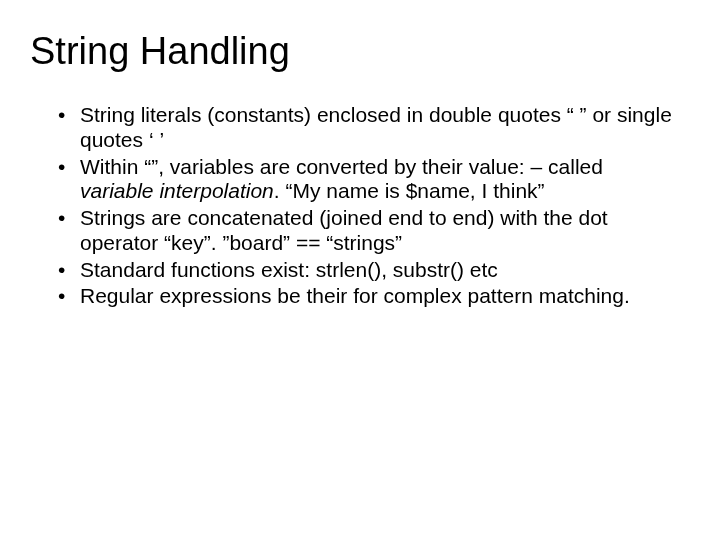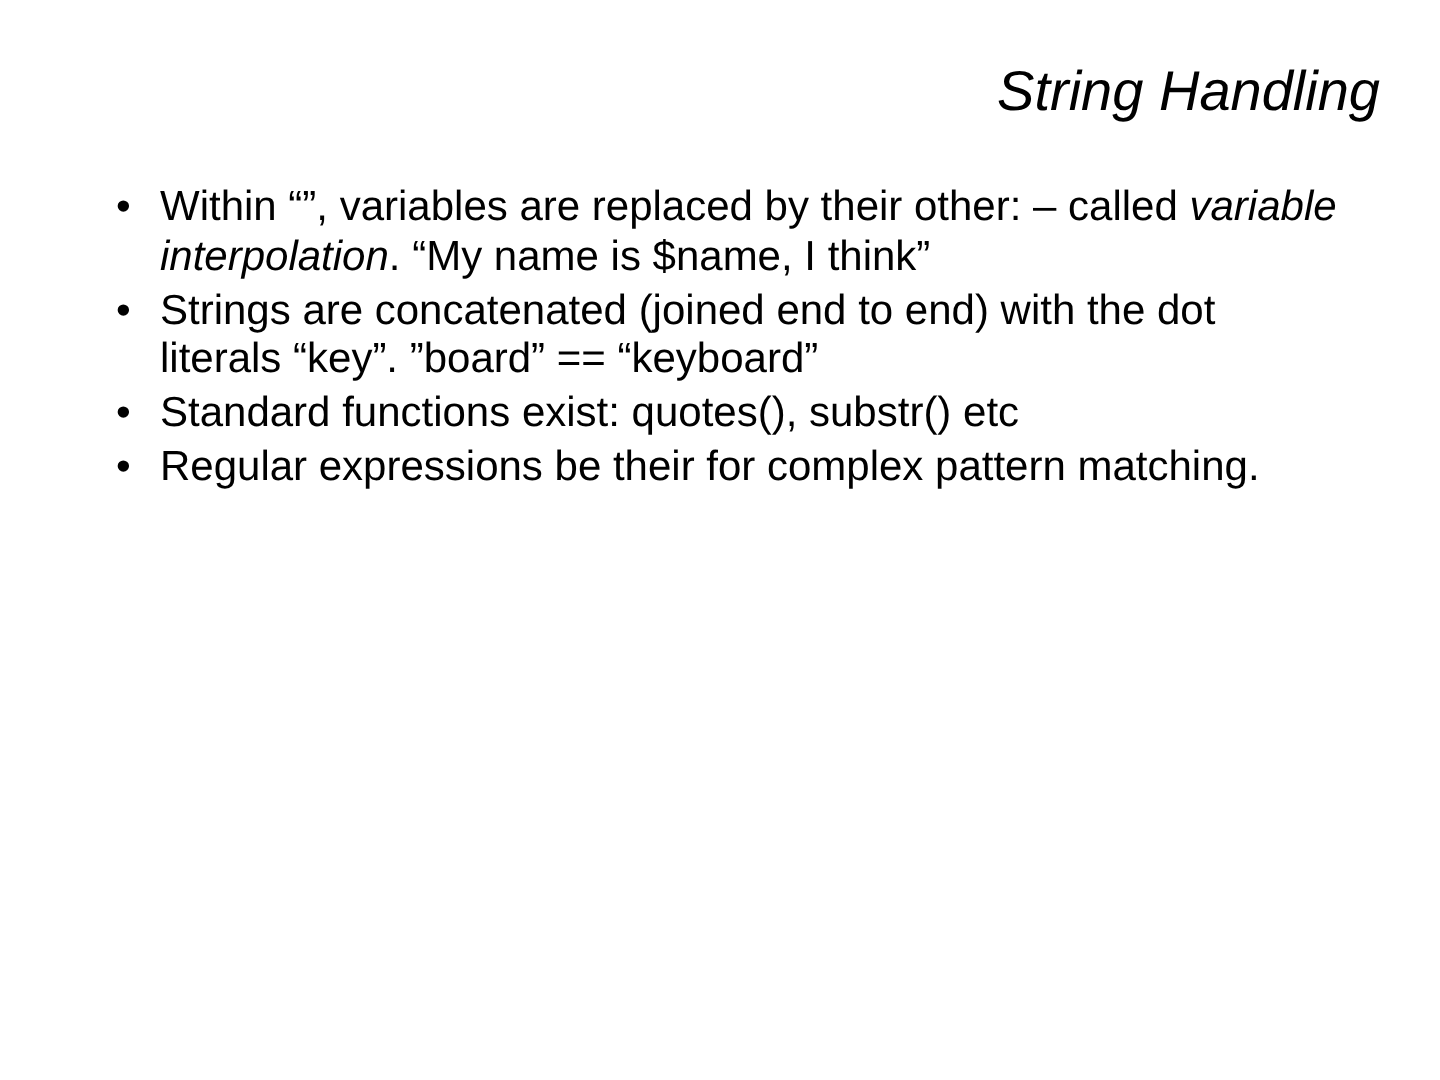--- a/index.html
+++ b/index.html
@@ -18,11 +18,10 @@
     padding: 20px 30px 20px 30px;
   }
   .title {
-    text-align: right;
-    font-size: 28px;
+    text-align: left;
+    font-size: 38px;
     font-weight: 400;
     margin: 10px 0 30px 0;
-    font-style: italic;
   }
   ul.bullets {
     list-style: none;

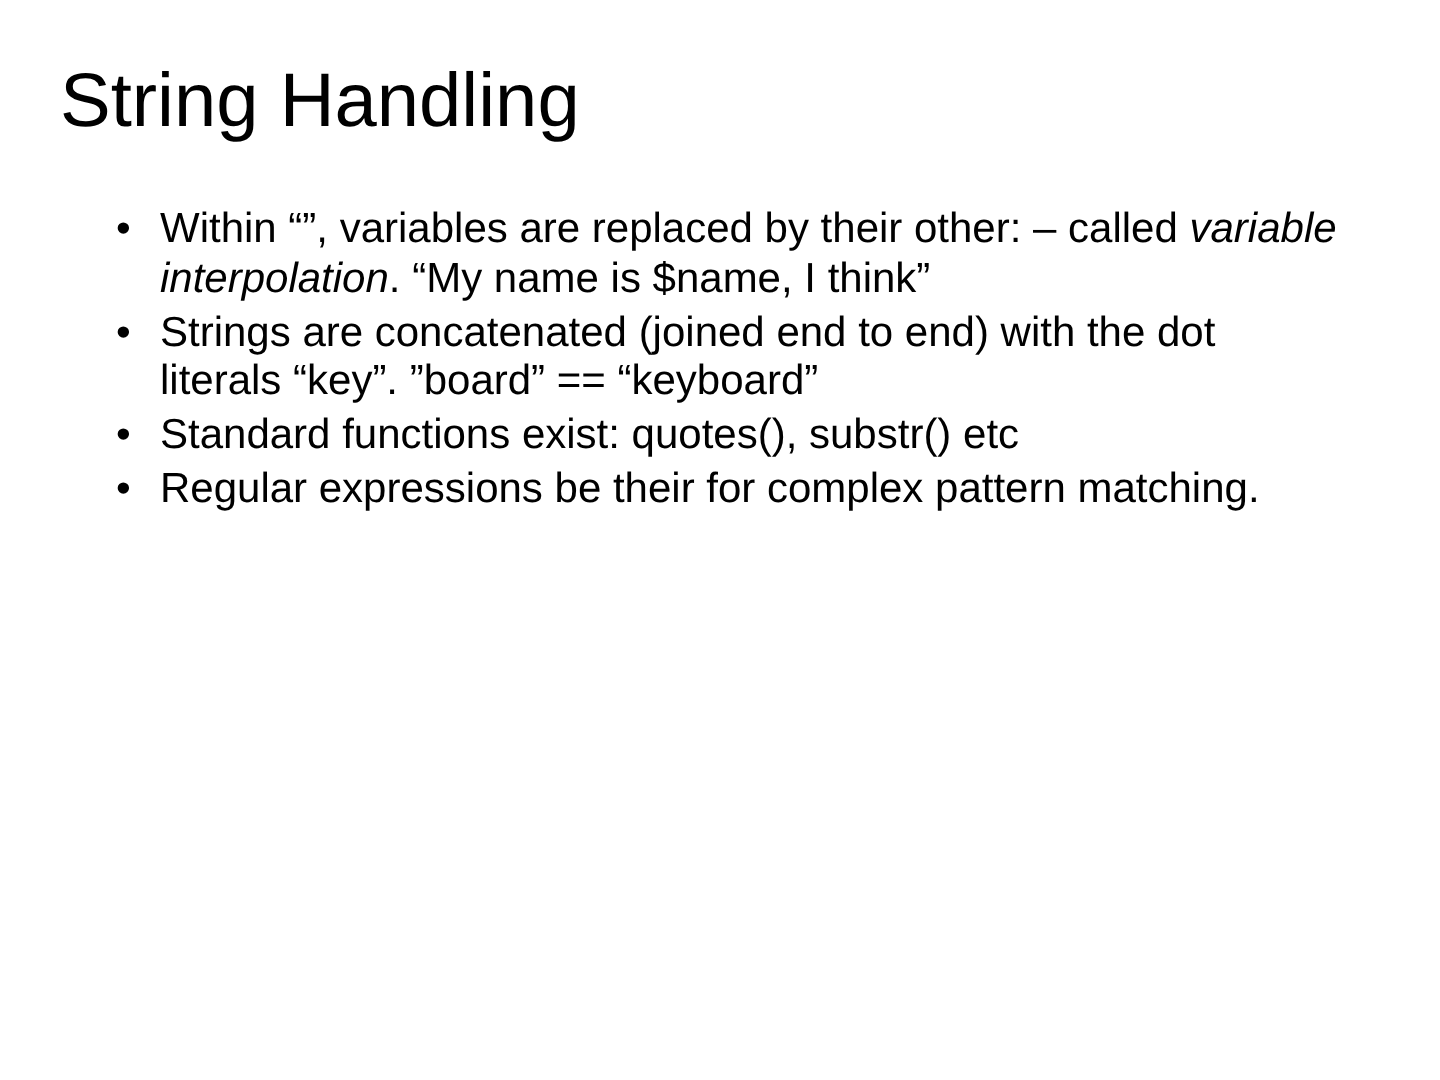--- a/index.html
+++ b/index.html
@@ -52,6 +52,7 @@
 <div class="slide">
   <div class="title">String Handling</div>
   <ul class="bullets">
+    <li><span>String literals (constants) enclosed in double quotes “ ” or single quotes ‘ ’</span></li>
     <li><span>Within “”, variables are replaced by their other: – called </span><span class="italic">variable interpolation</span><span>. “My name is $name, I think”</span></li>
     <li><span>Strings are concatenated (joined end to end) with the dot literals  “key”. ”board” == “keyboard”</span></li>
     <li><span>Standard functions exist: quotes(), substr() etc</span></li>

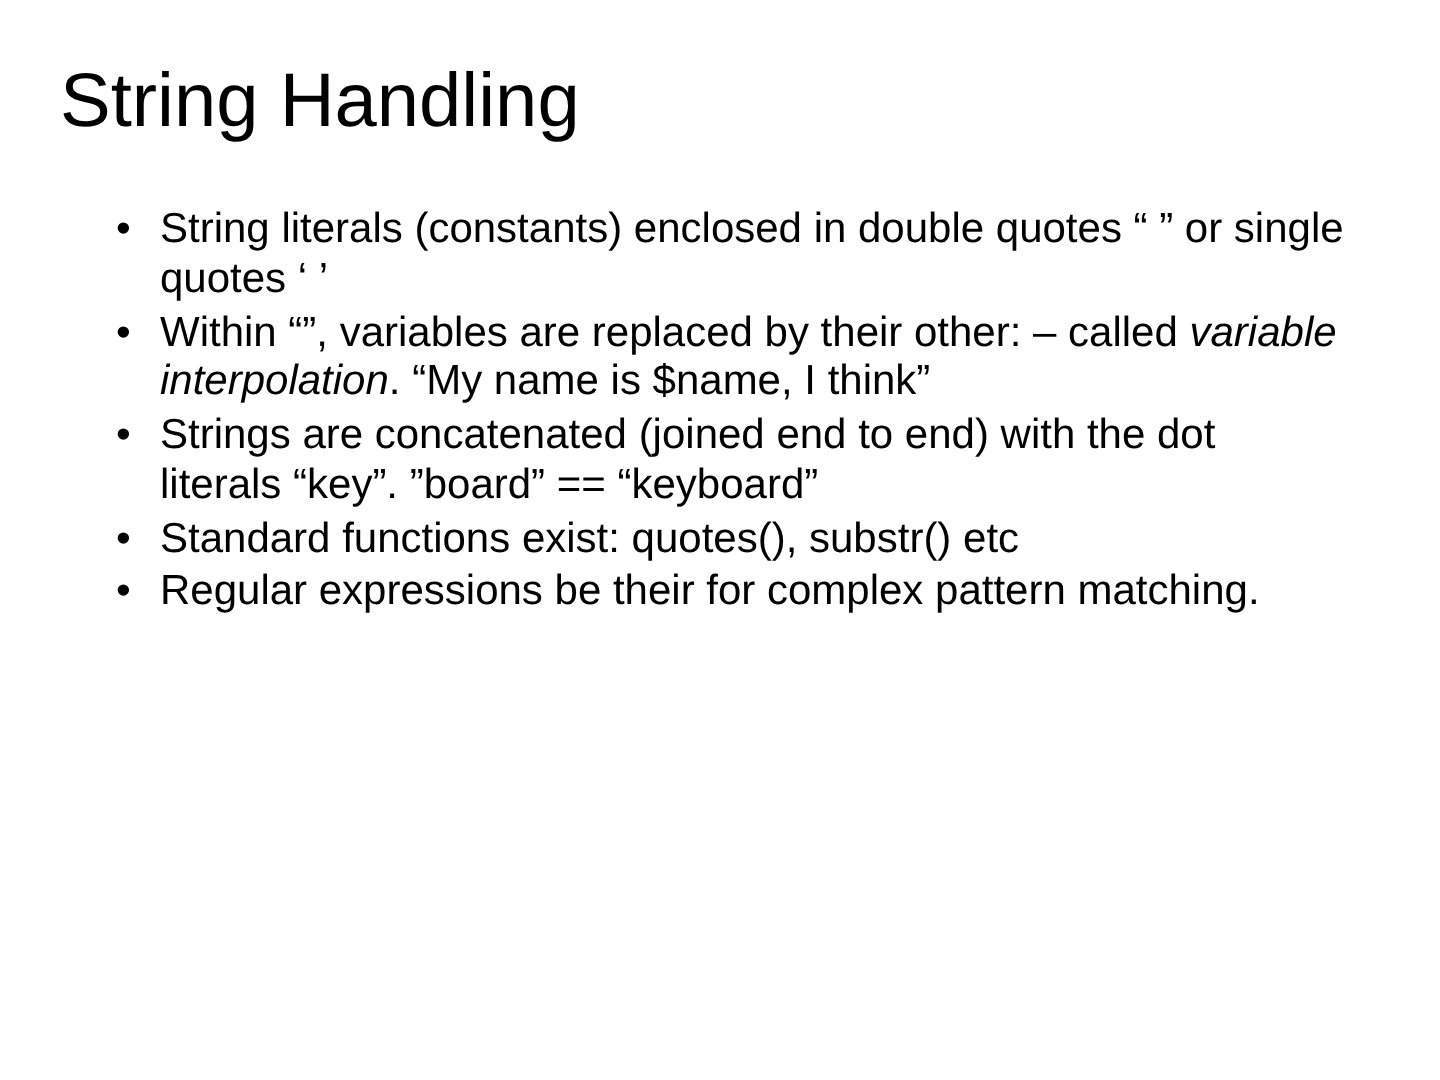--- a/index.html
+++ b/index.html
@@ -53,7 +53,7 @@
   <div class="title">String Handling</div>
   <ul class="bullets">
     <li><span>String literals (constants) enclosed in double quotes “ ” or single quotes ‘ ’</span></li>
-    <li><span>Within “”, variables are replaced by their other: – called </span><span class="italic">variable interpolation</span><span>. “My name is $name, I think”</span></li>
+    <li><span>Within “”, variables are converted by their value: – called </span><span class="italic">variable interpolation</span><span>. “My name is $name, I think”</span></li>
     <li><span>Strings are concatenated (joined end to end) with the dot literals  “key”. ”board” == “keyboard”</span></li>
     <li><span>Standard functions exist: quotes(), substr() etc</span></li>
     <li><span>Regular expressions be their for complex pattern matching.</span></li>

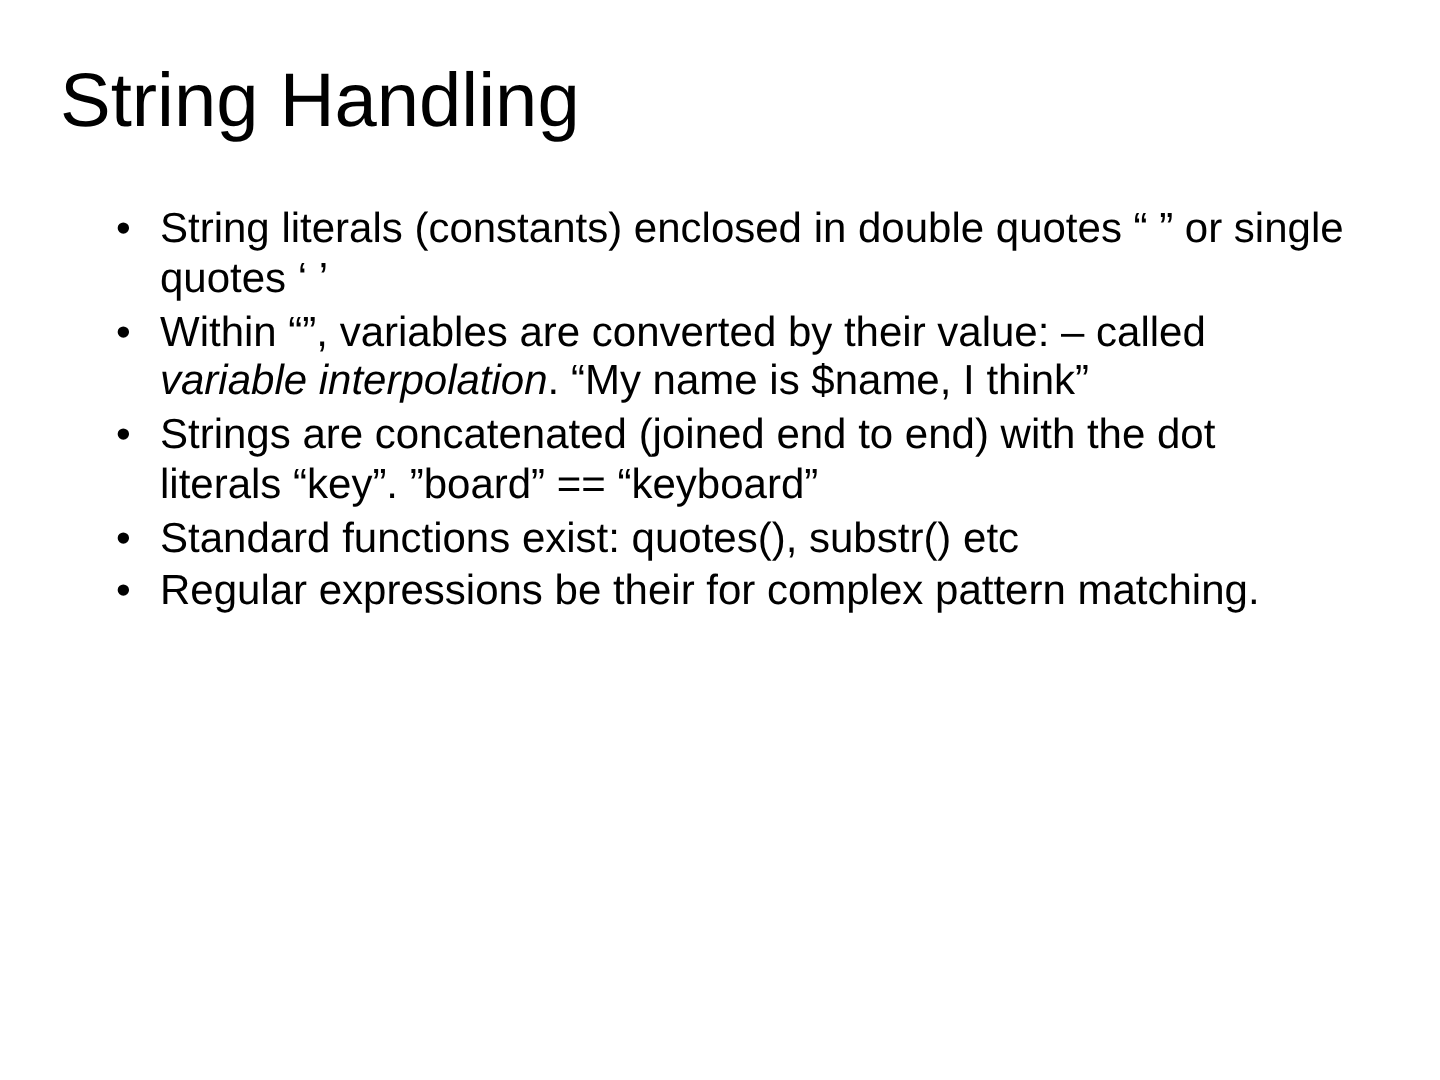--- a/index.html
+++ b/index.html
@@ -54,7 +54,7 @@
   <ul class="bullets">
     <li><span>String literals (constants) enclosed in double quotes “ ” or single quotes ‘ ’</span></li>
     <li><span>Within “”, variables are converted by their value: – called </span><span class="italic">variable interpolation</span><span>. “My name is $name, I think”</span></li>
-    <li><span>Strings are concatenated (joined end to end) with the dot literals  “key”. ”board” == “keyboard”</span></li>
+    <li><span>Strings are concatenated (joined end to end) with the dot operator  “key”. ”board” == “strings”</span></li>
     <li><span>Standard functions exist: quotes(), substr() etc</span></li>
     <li><span>Regular expressions be their for complex pattern matching.</span></li>
   </ul>

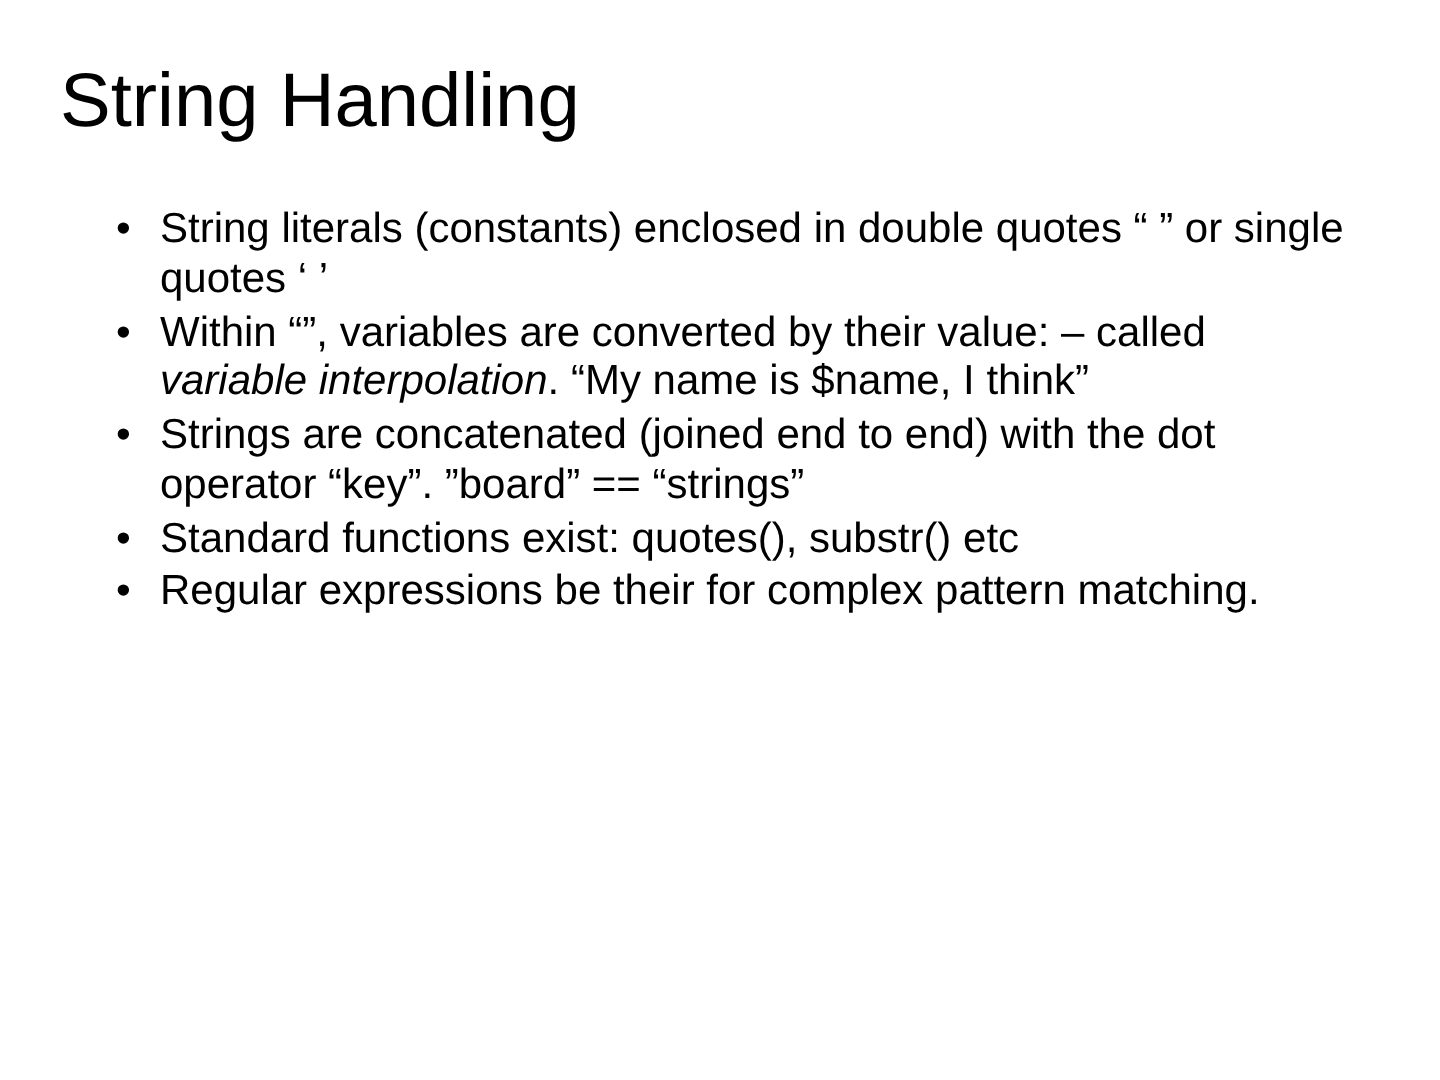--- a/index.html
+++ b/index.html
@@ -55,7 +55,7 @@
     <li><span>String literals (constants) enclosed in double quotes “ ” or single quotes ‘ ’</span></li>
     <li><span>Within “”, variables are converted by their value: – called </span><span class="italic">variable interpolation</span><span>. “My name is $name, I think”</span></li>
     <li><span>Strings are concatenated (joined end to end) with the dot operator  “key”. ”board” == “strings”</span></li>
-    <li><span>Standard functions exist: quotes(), substr() etc</span></li>
+    <li><span>Standard functions exist: strlen(), substr() etc</span></li>
     <li><span>Regular expressions be their for complex pattern matching.</span></li>
   </ul>
 </div>

